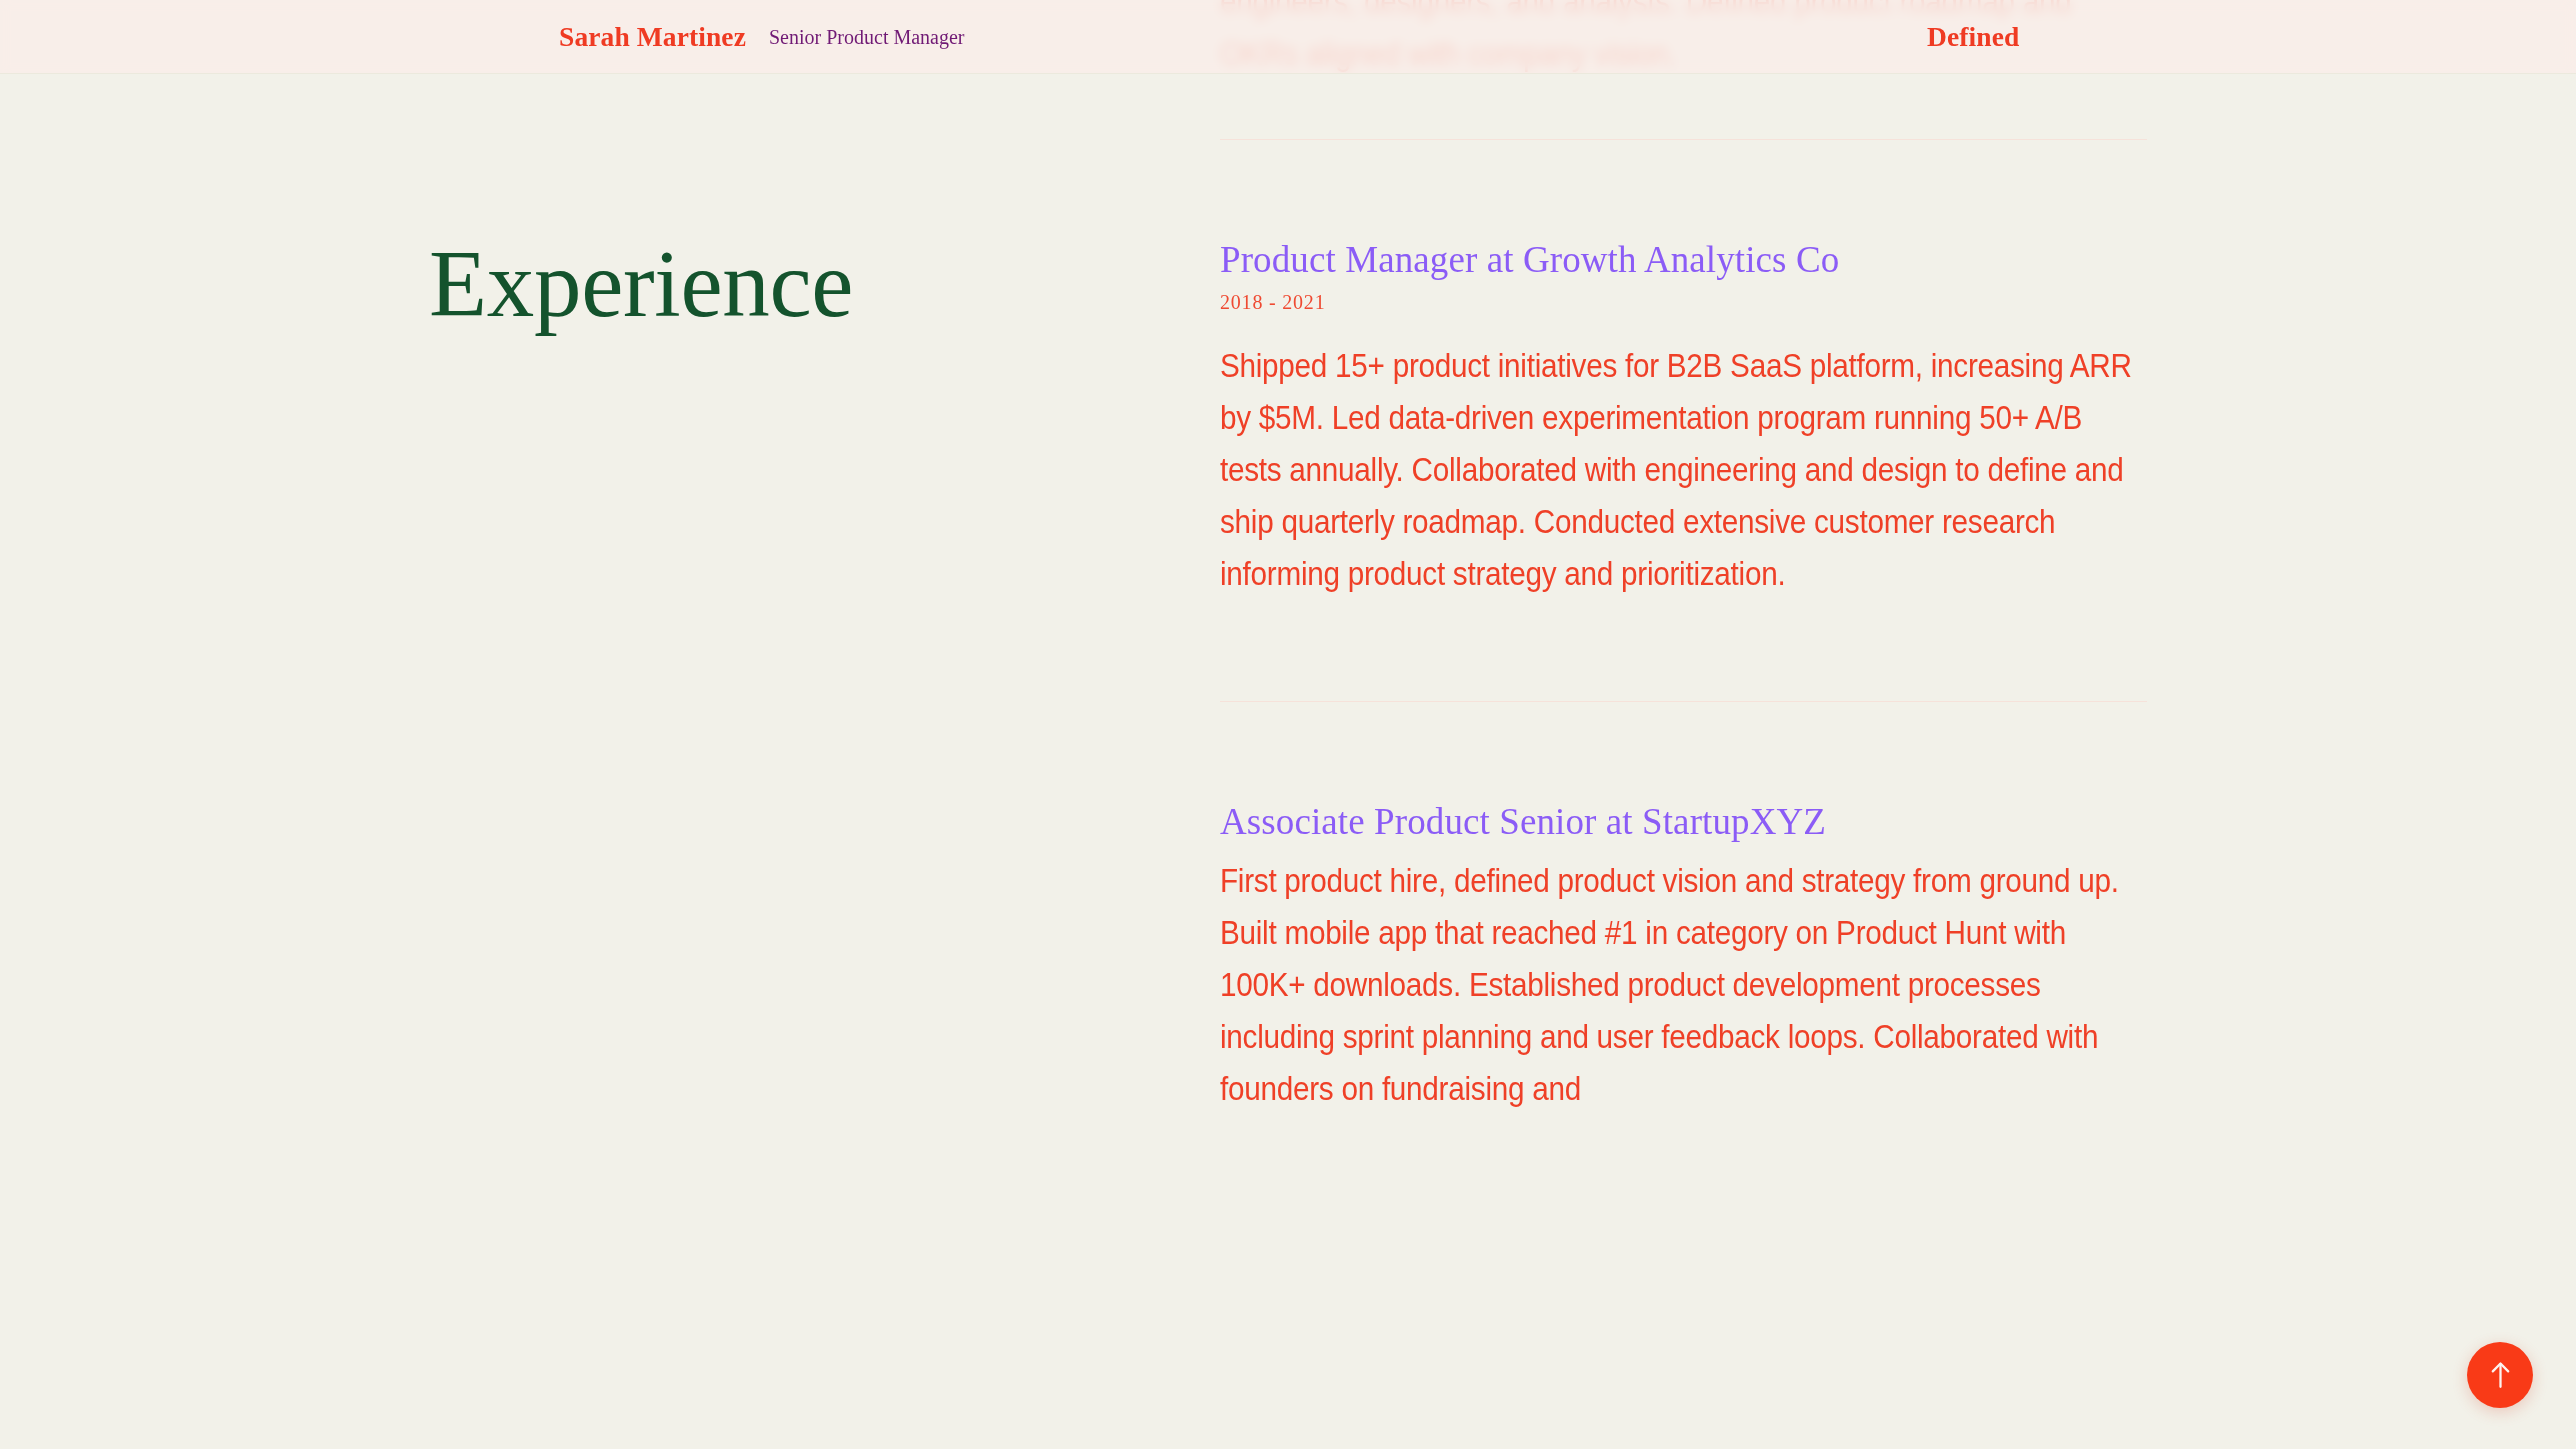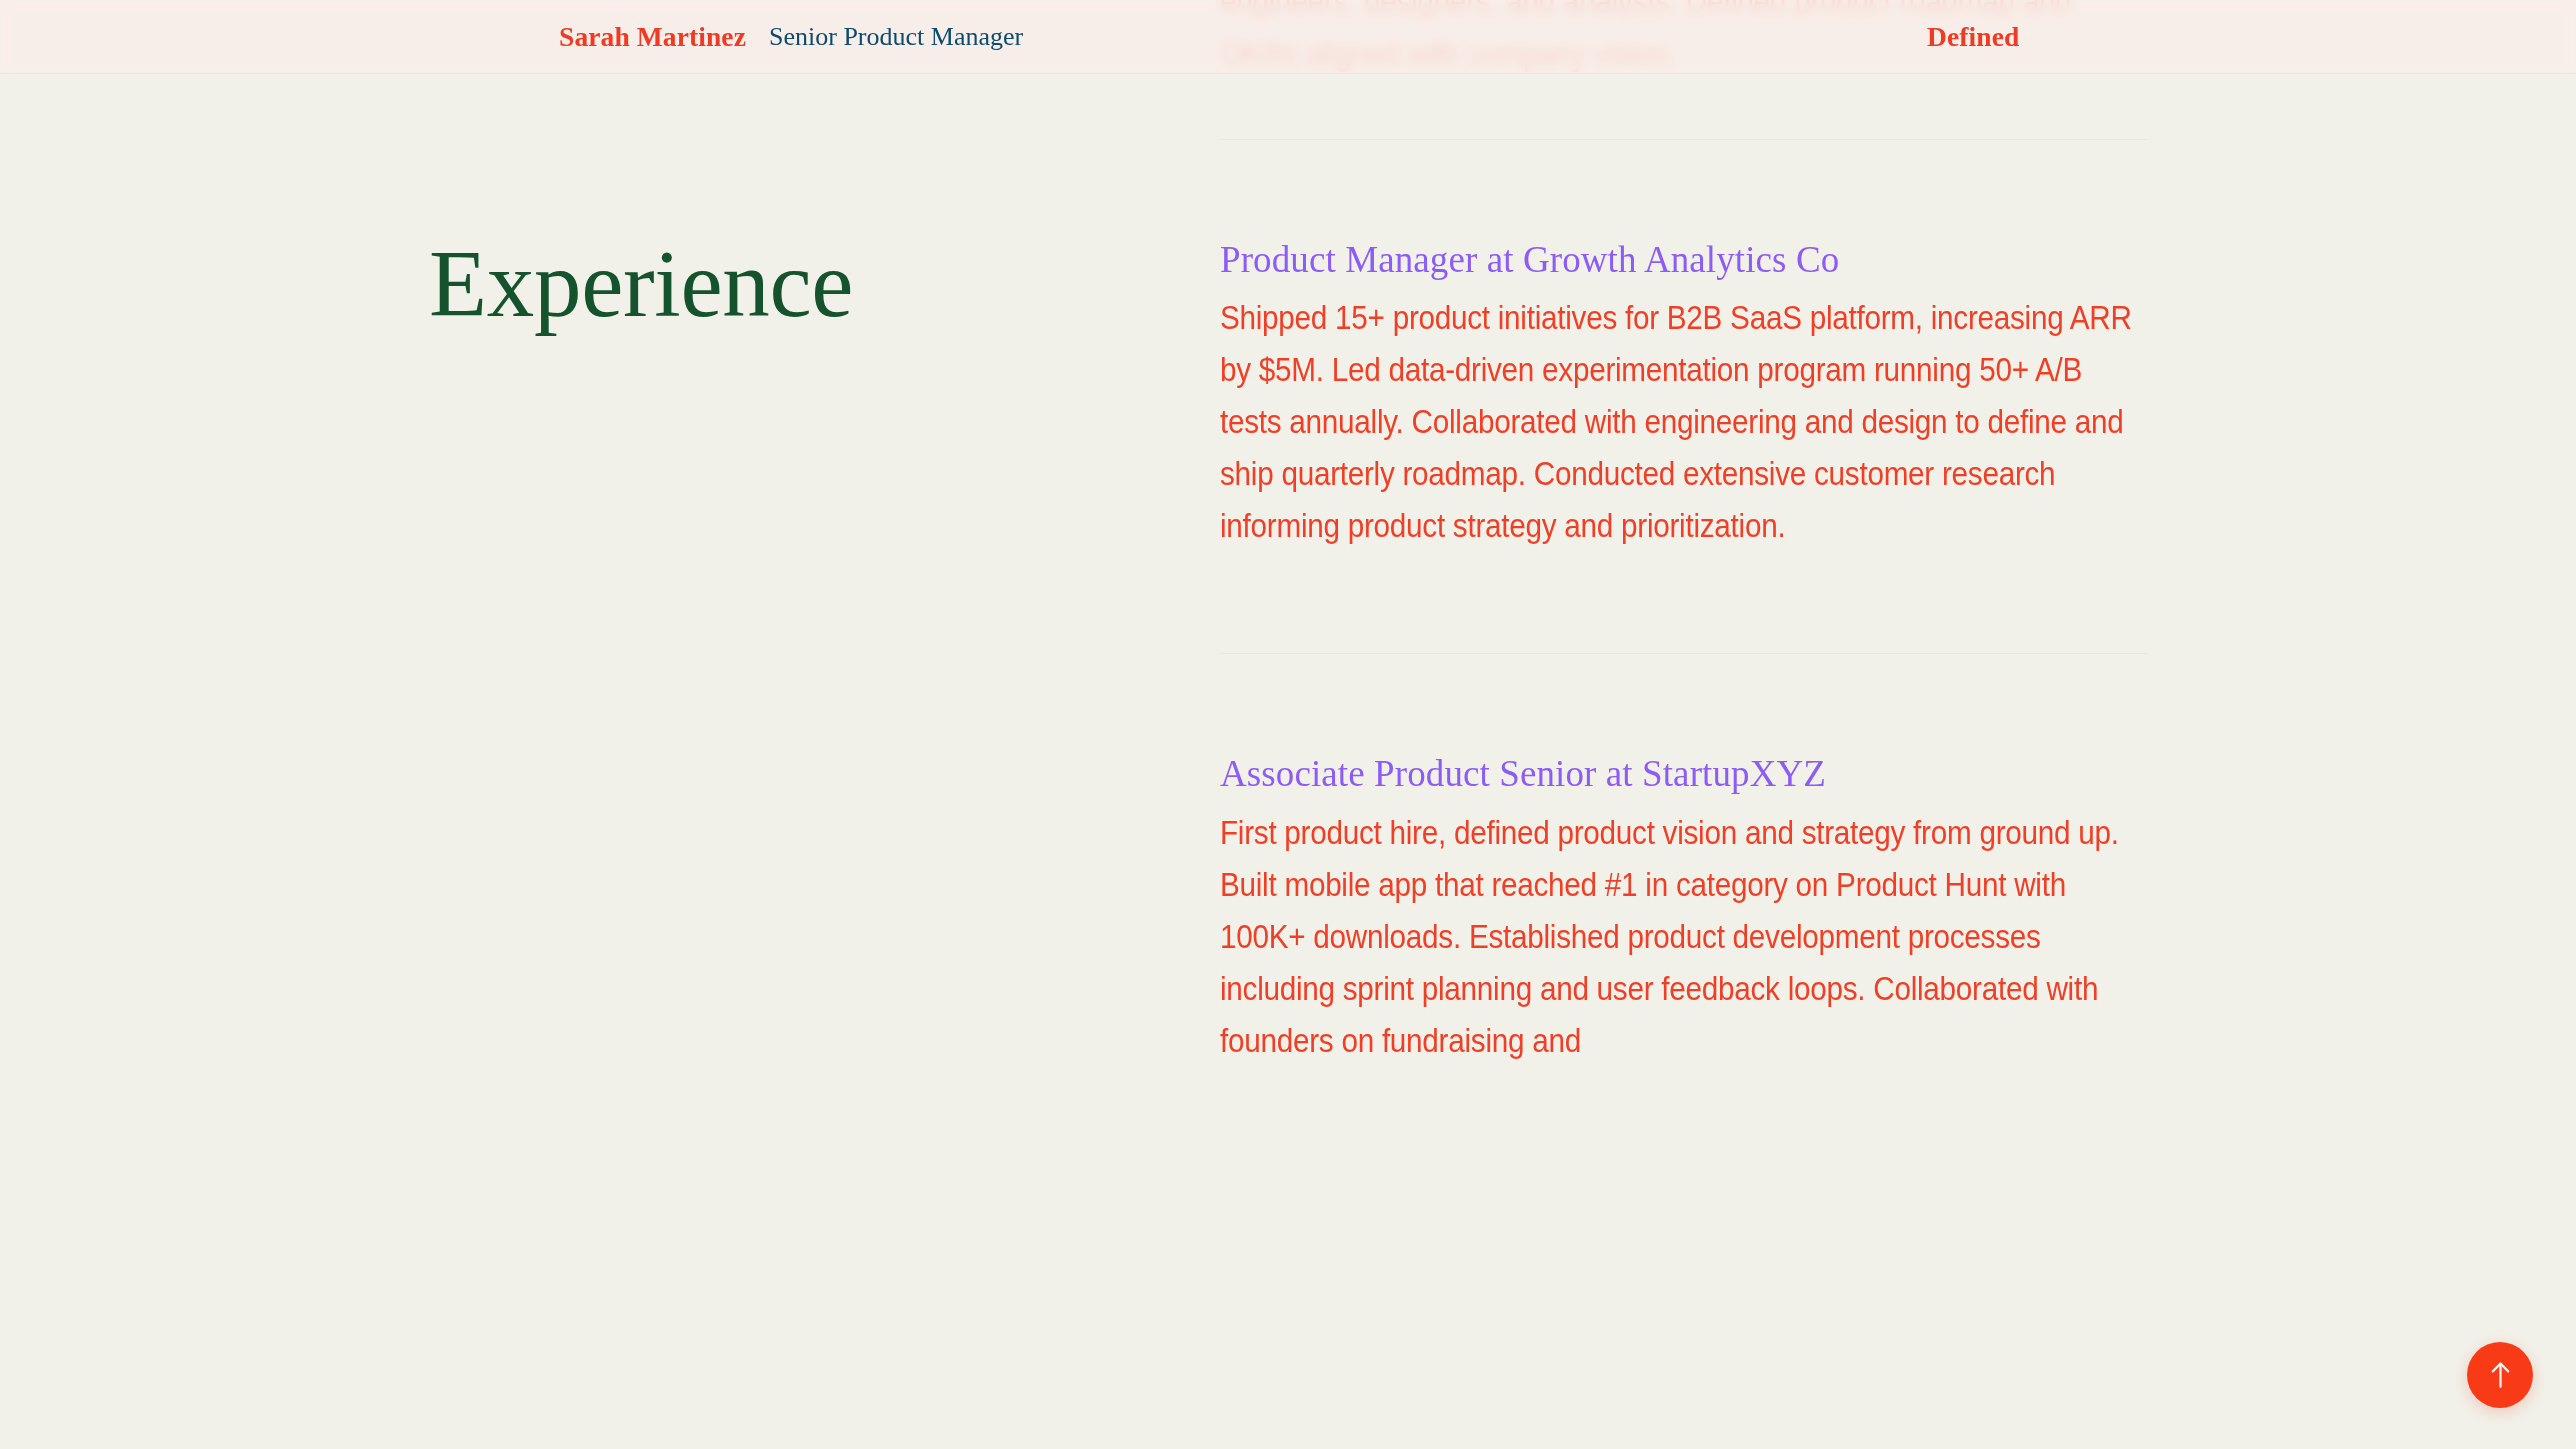--- a/index.html
+++ b/index.html
@@ -62,8 +62,8 @@
   .brand-role {
     font-family: "Liberation Serif", serif;
     font-weight: 400;
-    font-size: 26px;
-    color: #0c4a6e;
+    font-size: 20px;
+    color: #701a75;
     line-height: 1;
   }
   .nav-contact {

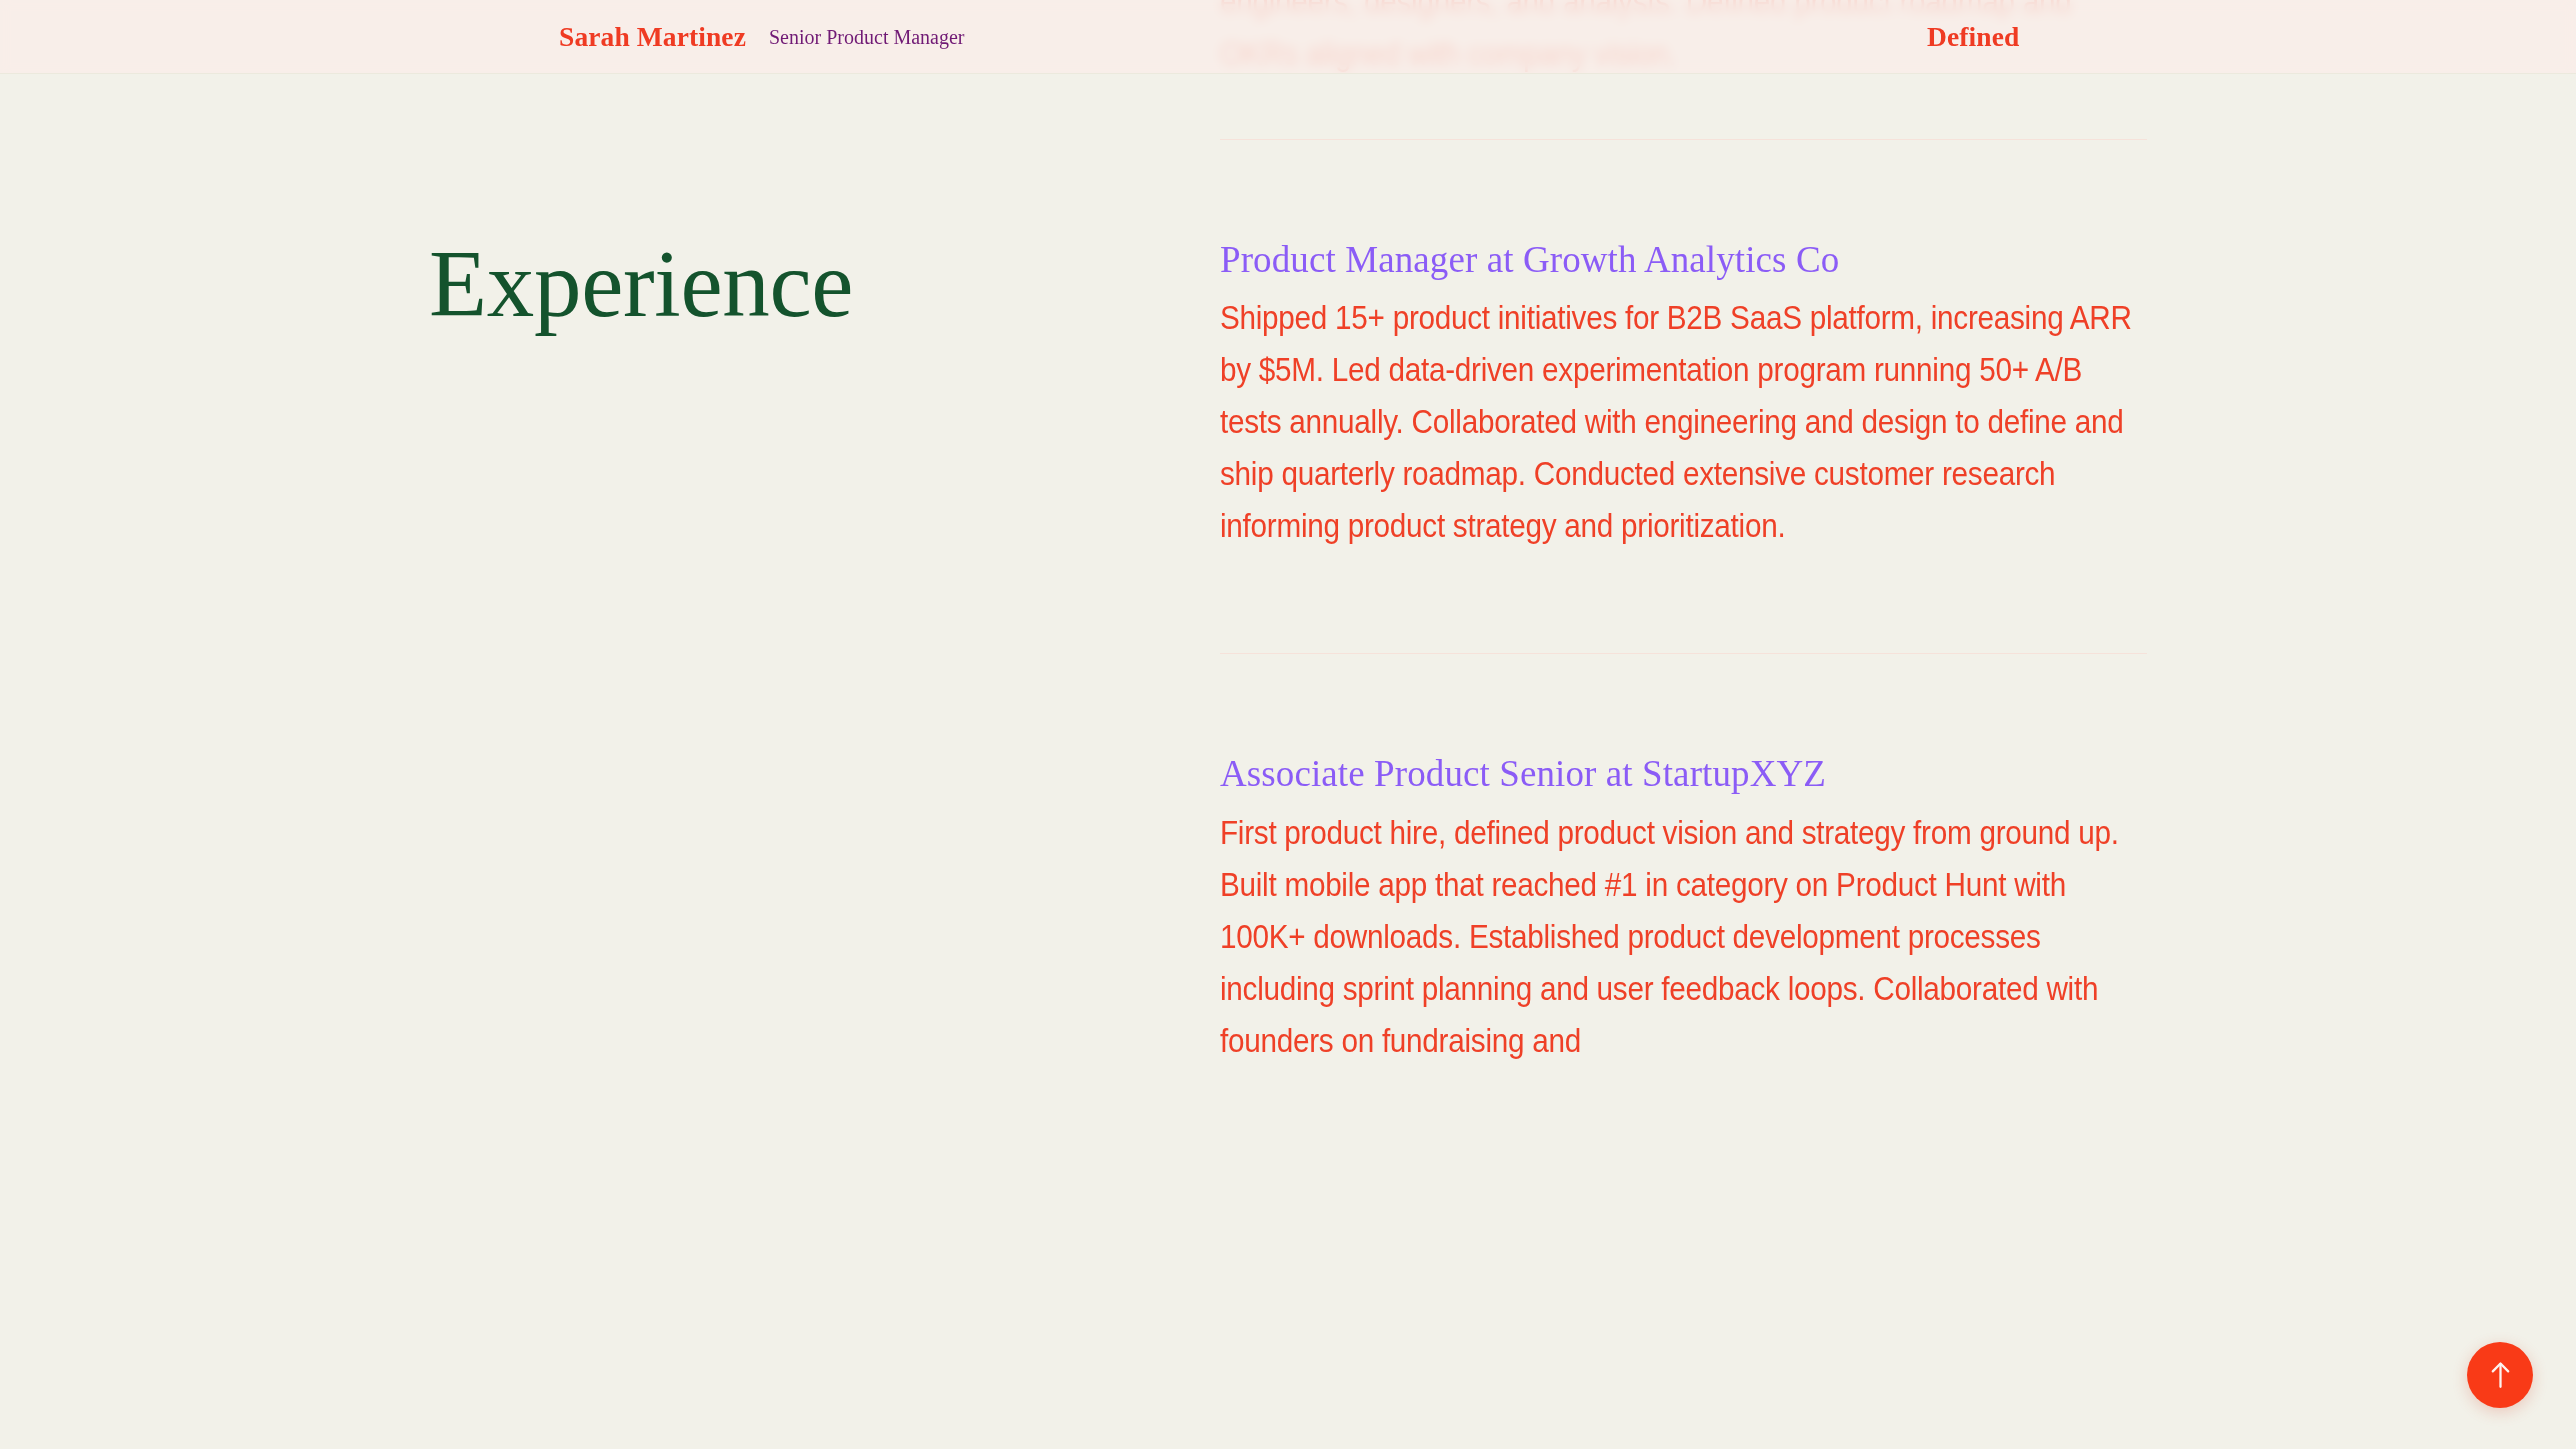--- a/index.html
+++ b/index.html
@@ -215,6 +215,7 @@
 
     <section class="entry" style="margin-top:99px;">
       <h2 class="entry-title">Product Manager at Growth Analytics Co</h2>
+      <div class="entry-dates">2018 - 2021</div>
       <p class="entry-body">Shipped 15+ product initiatives for B2B SaaS platform, increasing ARR by $5M. Led data-driven experimentation program running 50+ A/B tests annually. Collaborated with engineering and design to define and ship quarterly roadmap. Conducted extensive customer research informing product strategy and prioritization.</p>
     </section>
 

